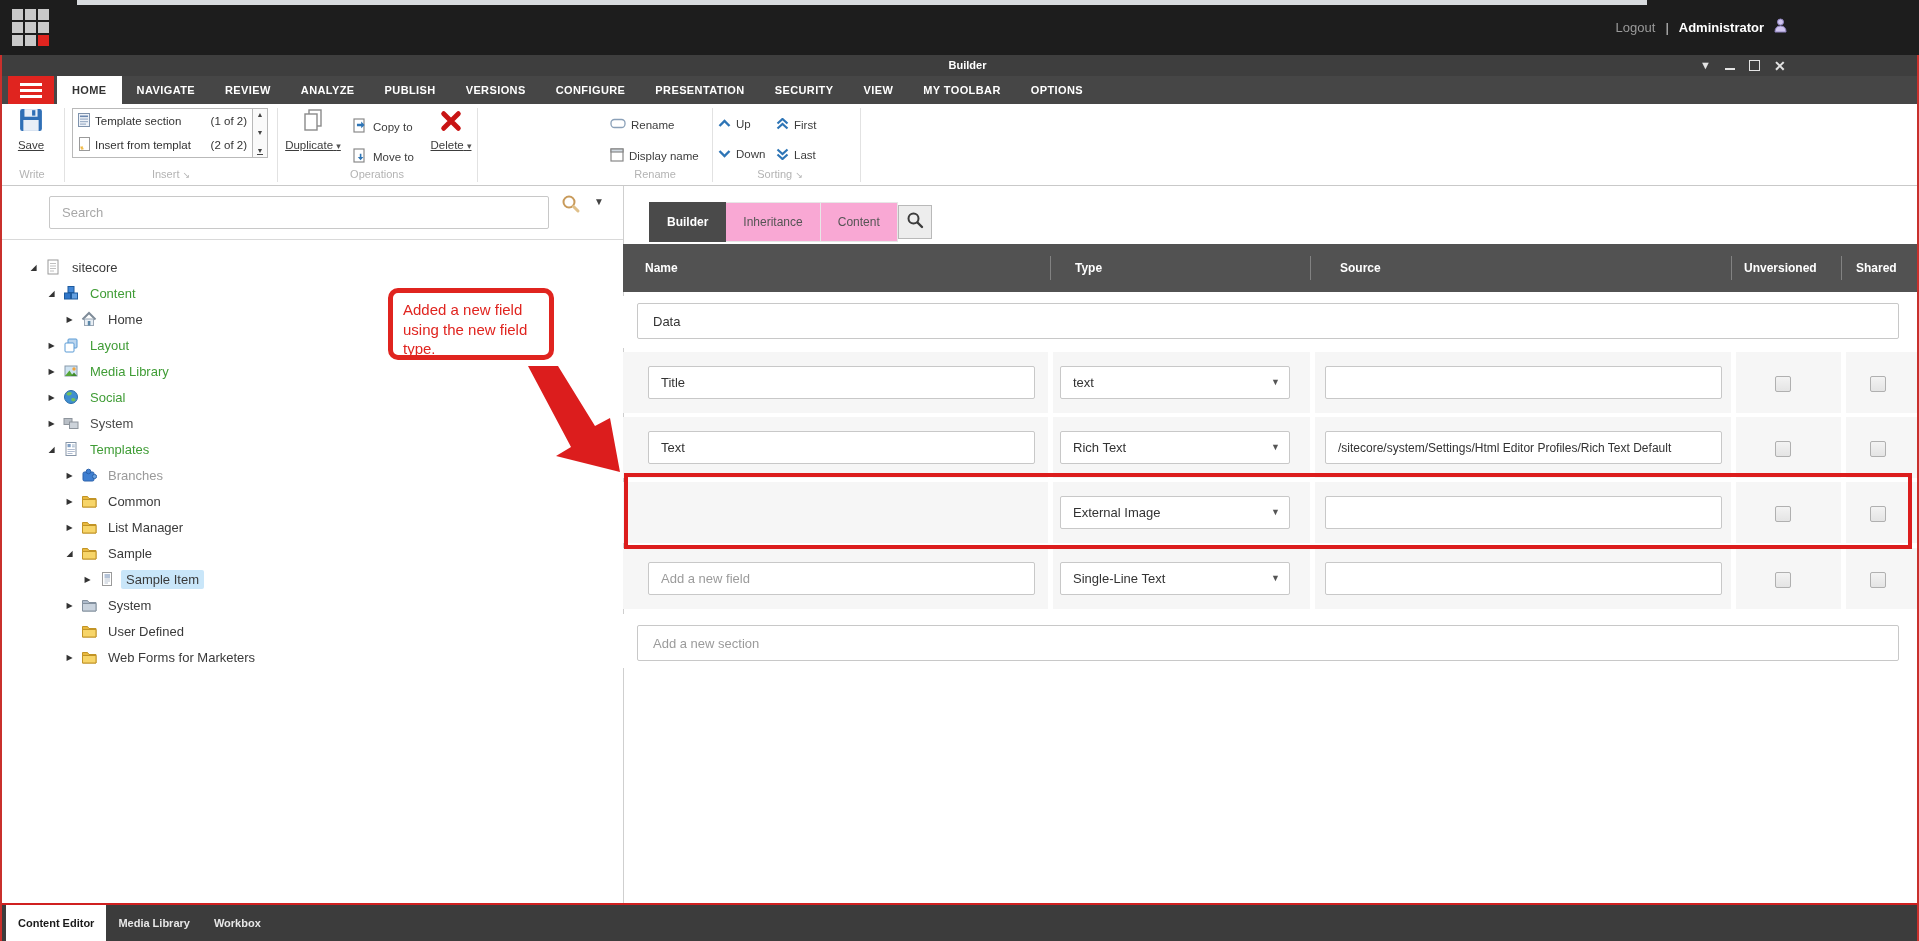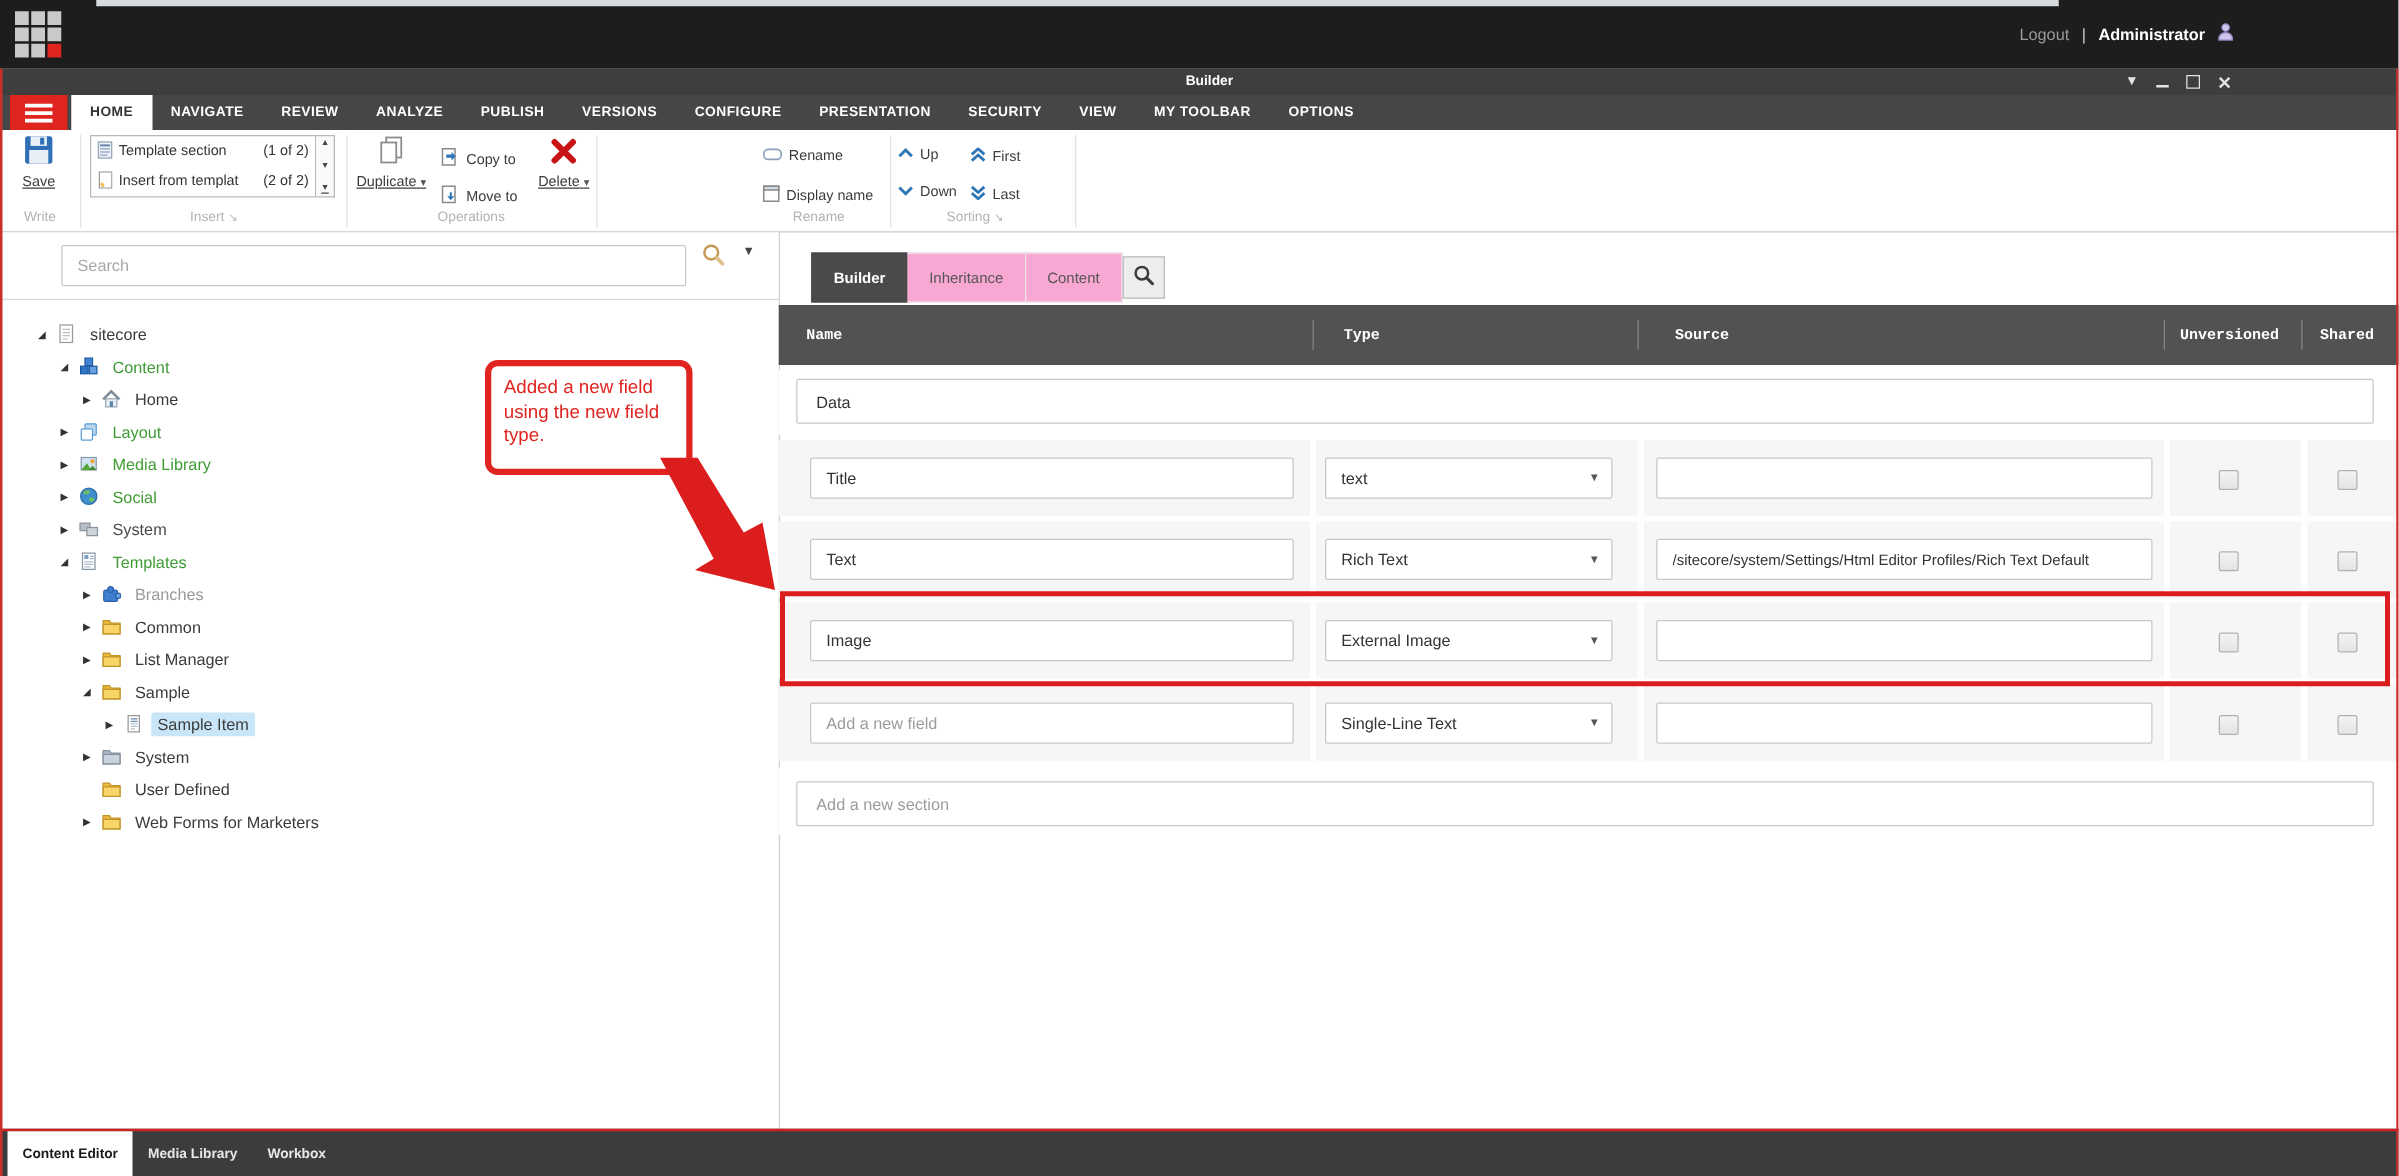--- a/index.html
+++ b/index.html
@@ -91,7 +91,7 @@
   .psearch{width:32px;height:32px;margin-left:14px;margin-bottom:2px;background:#ededed;
         border:1px solid #b9b9b9;display:flex;align-items:center;justify-content:center;cursor:pointer;}
 
-  .thead{position:absolute;left:623px;top:244px;width:1296px;height:48px;background:#525252;font-family:Liberation Mono, monospace;}
+  .thead{position:absolute;left:623px;top:244px;width:1296px;height:48px;background:#525252;}
   .thead .hl{position:absolute;top:0;height:48px;line-height:48px;color:#fff;font-size:12px;font-weight:bold;}
   .thead .hdiv{position:absolute;top:12px;width:1px;height:24px;background:#828282;}
 

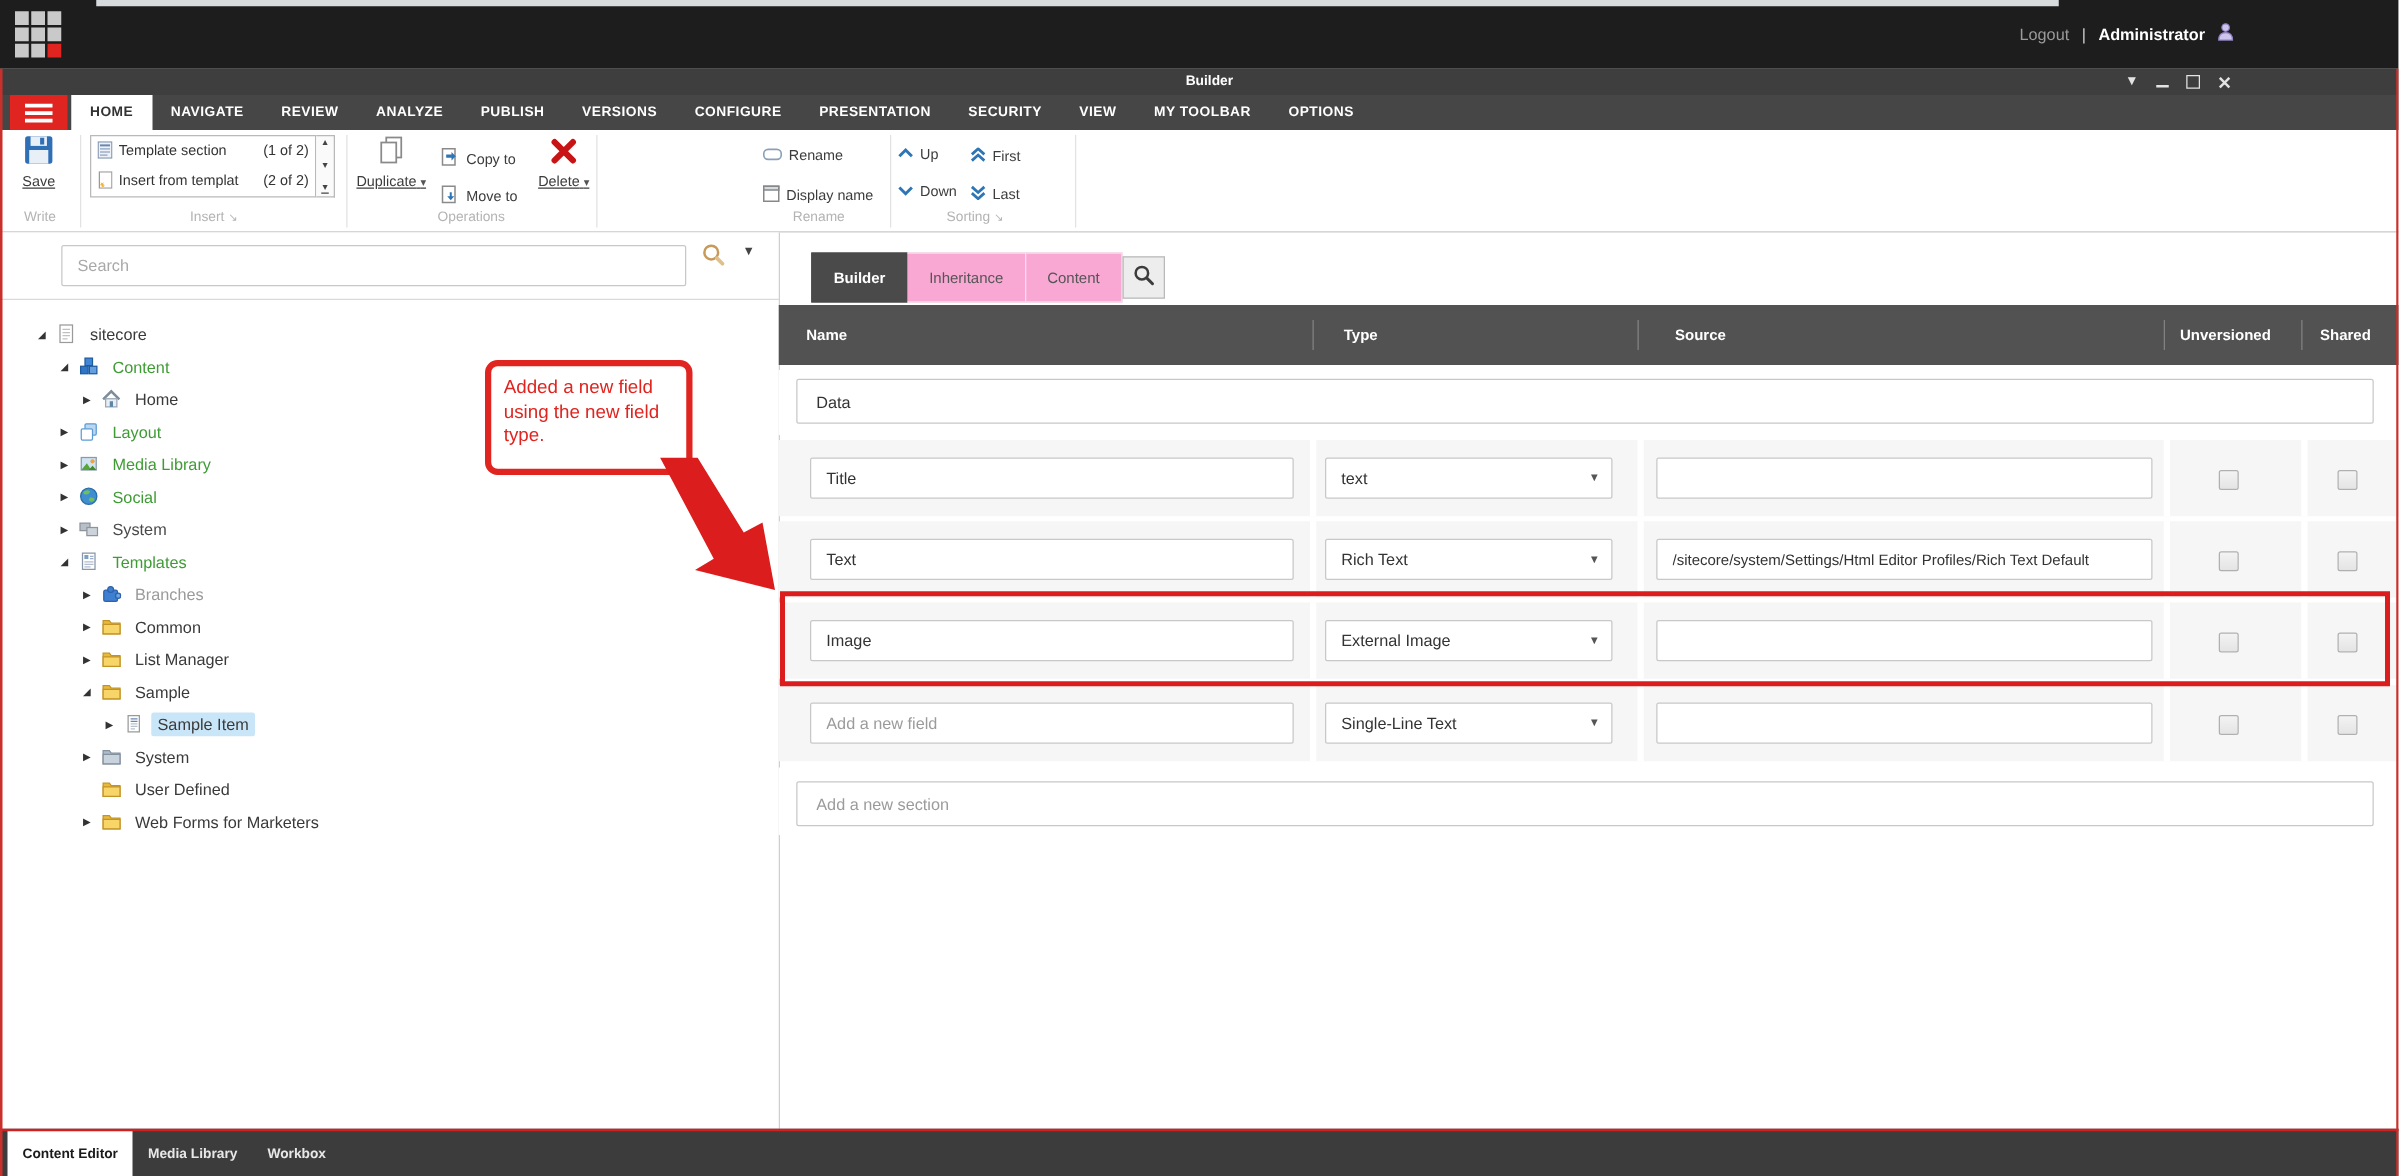--- a/index.html
+++ b/index.html
@@ -118,7 +118,7 @@
         box-sizing:border-box;pointer-events:none;z-index:5;}
 
   
-  .callout{position:absolute;left:388px;top:288px;width:166px;height:92px;background:#fff;
+  .callout{position:absolute;left:388px;top:288px;width:166px;height:72px;background:#fff;
         border:5px solid #e0241f;border-radius:10px;box-sizing:border-box;z-index:6;
         padding:7px 10px;font-size:15px;line-height:1.3;color:#e0241f;}
   .callout-arrow{position:absolute;left:498px;top:366px;z-index:6;pointer-events:none;}

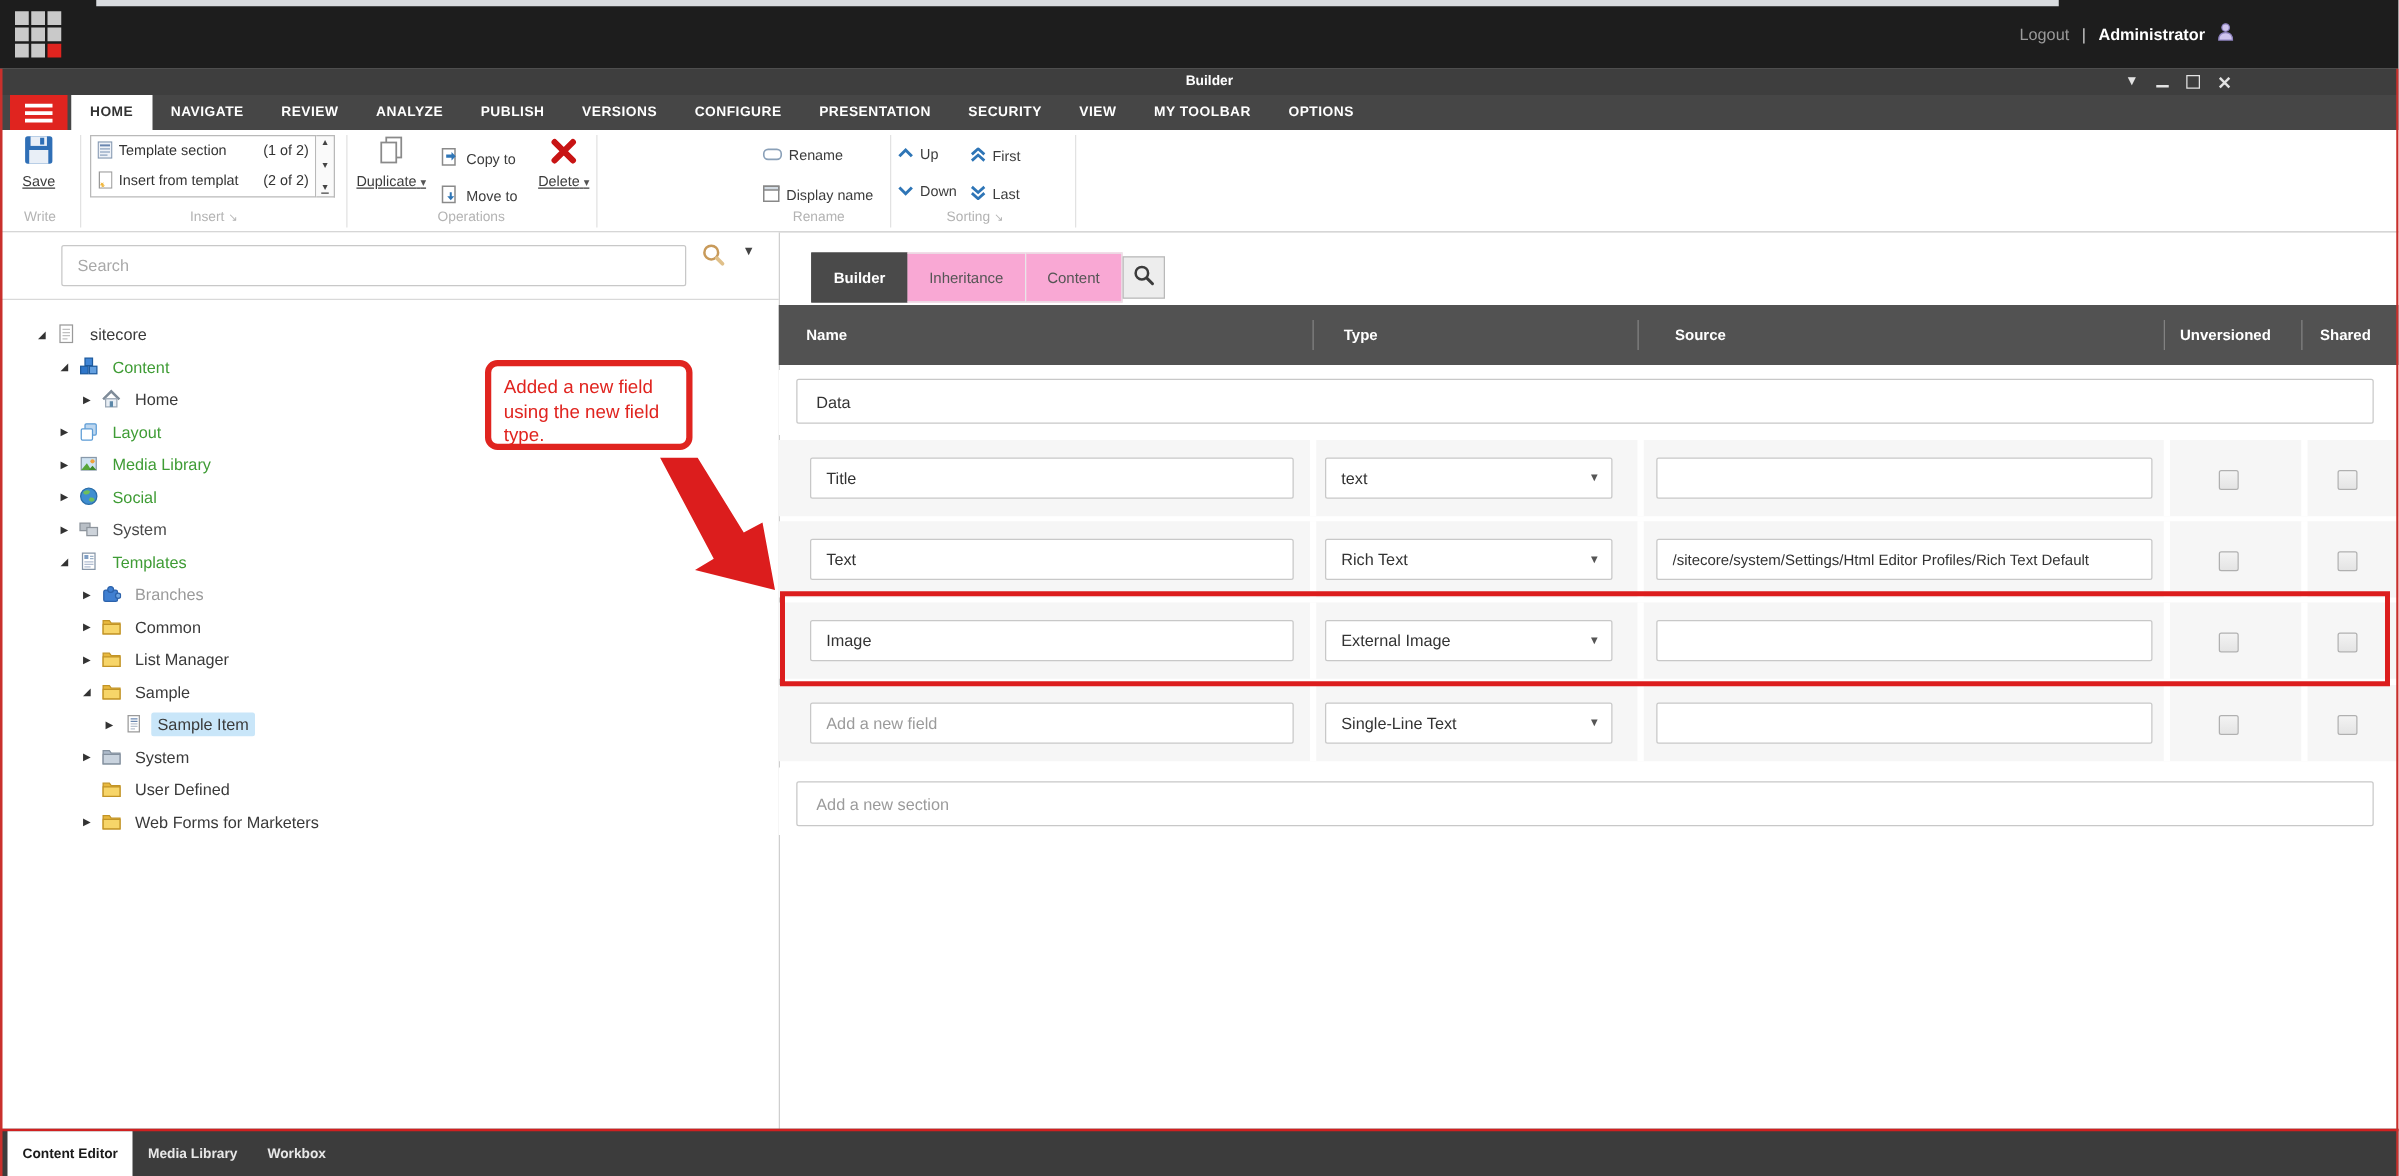--- a/index.html
+++ b/index.html
@@ -565,7 +565,6 @@
         <div class="stripe" style="left: 687px;"></div>
         <div class="stripe" style="left: 1108px;"></div>
         <div class="stripe" style="left: 1218px;"></div>
-        <input class="finput" value="Image" style="left: 25px; width: 387px;">
         <div class="fsel" style="left: 437px; width: 230px;">External Image<span class="selcaret">▼</span></div>
         <input class="finput srcval" style="left: 702px; width: 397px;">
         <span class="cb" style="left: 1152px;"></span>

